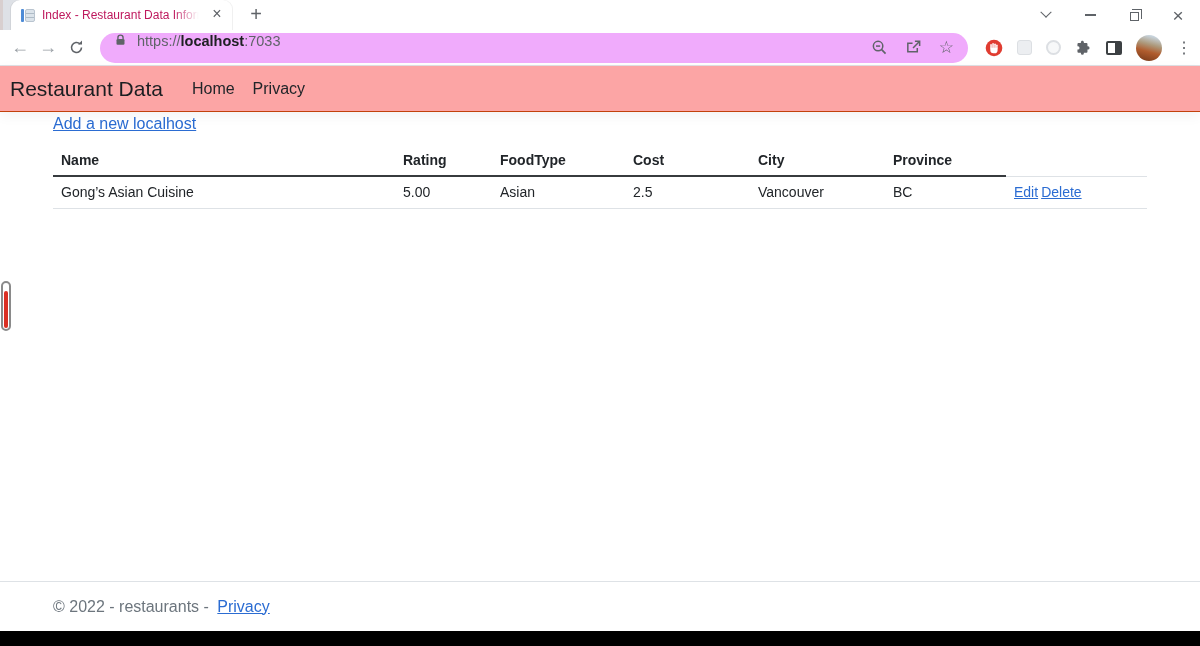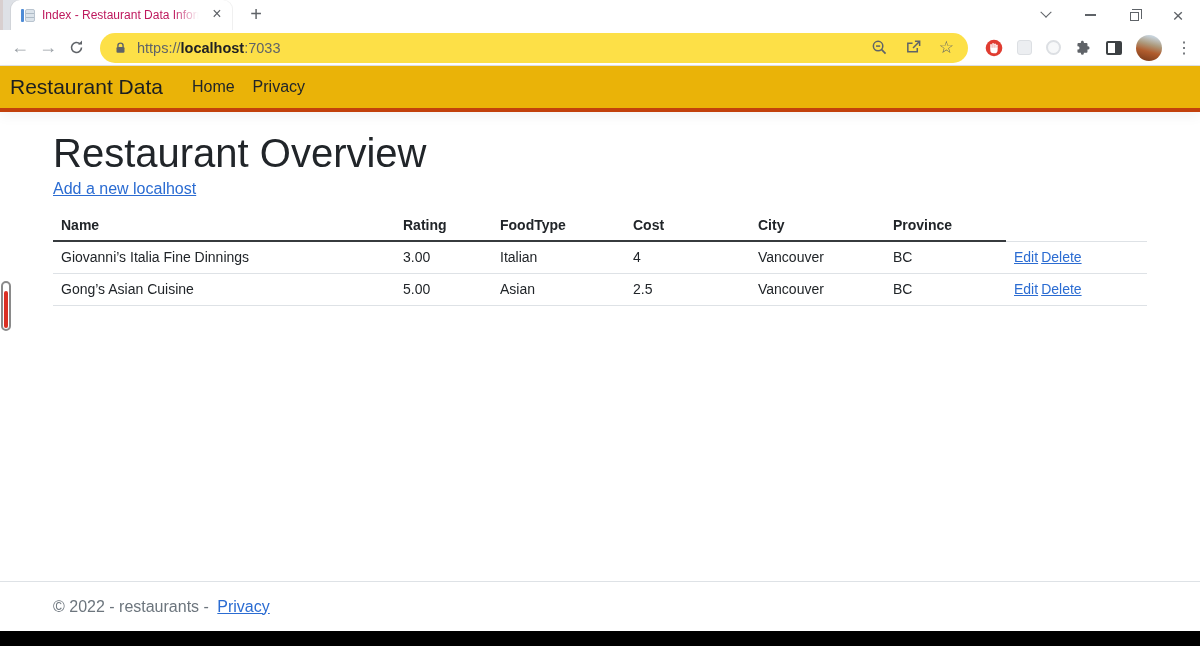--- a/index.html
+++ b/index.html
@@ -48,8 +48,8 @@
   .nav-btn { width:28px; height:28px; display:flex; align-items:center; justify-content:center;
              font-size:18px; border-radius:50%; flex:none; }
   .arrow-dim { color:#9aa0a6; }
-  .omnibox { width:868px; height:30px; margin-left:10px; background:#fde047; border-radius:15px;
-             display:flex; align-items:center; padding:0 14px; flex:none; }
+  .omnibox { width:868px; height:30px; margin-left:10px; background:#f0abfc; border-radius:15px;
+             display:flex; padding:0 14px; flex:none; }
   .url-text { font-size:14.5px; margin-left:10px; color:#5f6368; white-space:nowrap; }
   .url-host { color:#202124; font-weight:bold; }
   .omni-spacer { flex:1; }

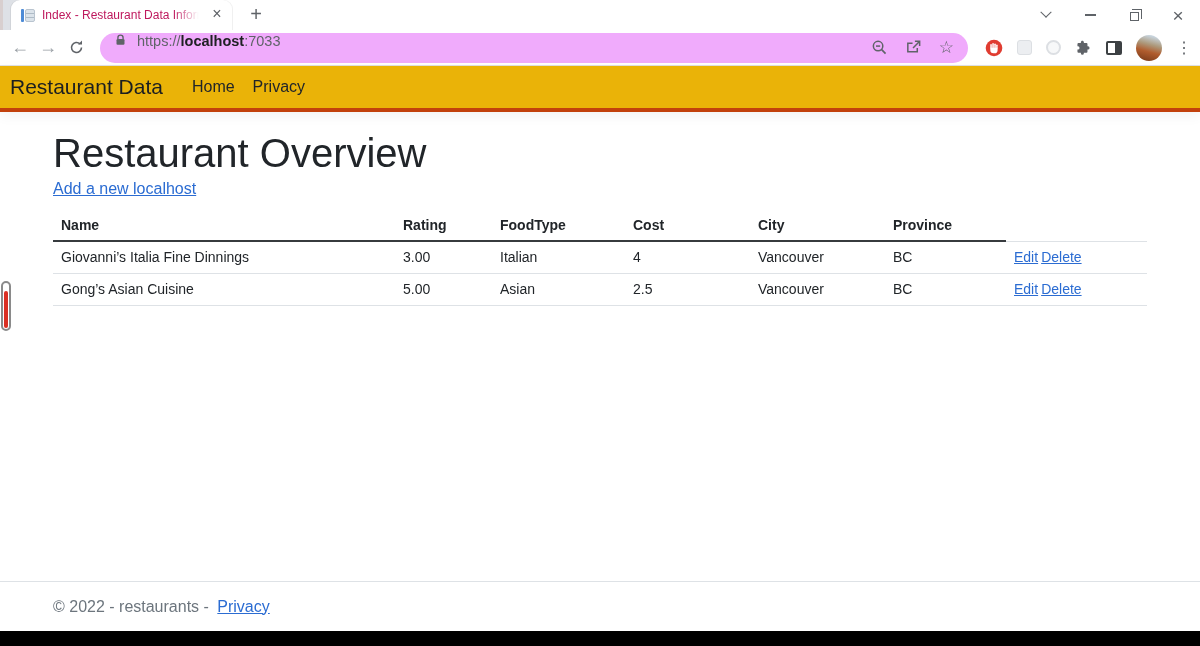--- a/index.html
+++ b/index.html
@@ -64,8 +64,8 @@
             background:linear-gradient(195deg,#c7d3dc 12%,#ad9a7d 38%,#b05c2e 62%,#7c3c1b 95%); }
   .menu-dots { font-size:16px; color:#5f6368; line-height:16px; }
   
-  .site-nav { height:46px; background:#eab308; display:flex; align-items:center; padding:0 10px;
-              border-bottom:4px solid #c2410c; box-shadow:0 4px 12px rgba(0,0,0,.05); position:relative; z-index:2; }
+  .site-nav { height:46px; background:#fca5a5; display:flex; align-items:center; padding:0 10px;
+              border-bottom:1px solid #c2410c; box-shadow:0 4px 12px rgba(0,0,0,.05); position:relative; z-index:2; }
   .brand { font-size:21px; color:#1b1e21; margin-right:20px; text-decoration:none; }
   .nav-link { font-size:16px; color:#212529; text-decoration:none; padding:0 9px; }
   

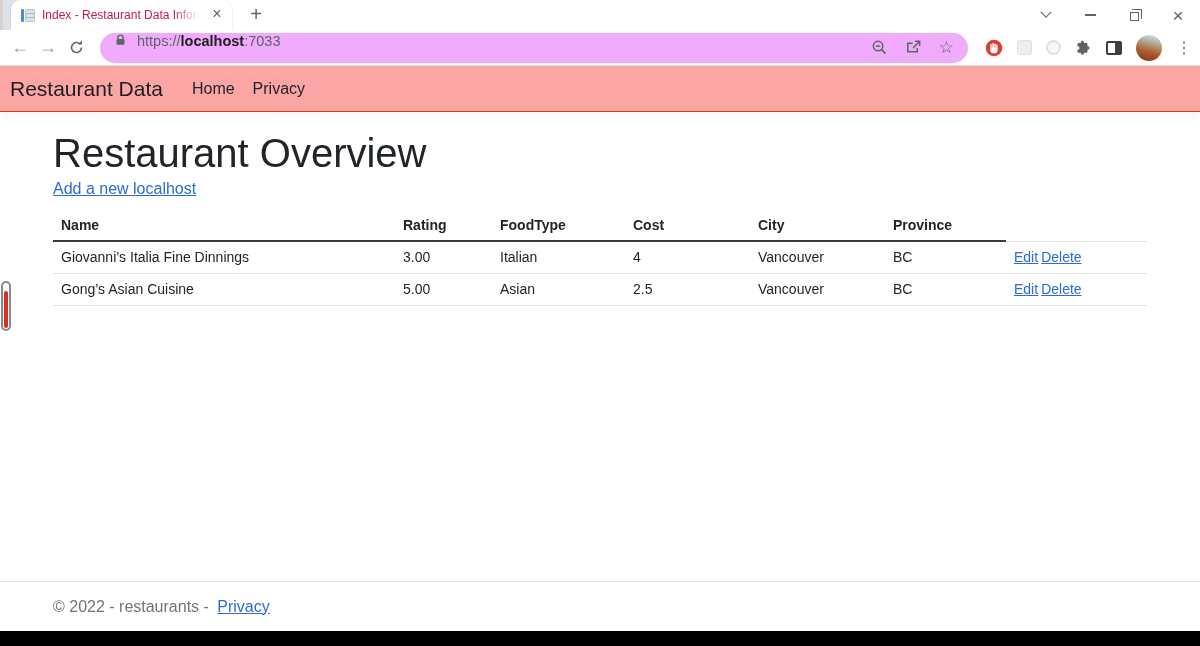--- a/index.html
+++ b/index.html
@@ -186,7 +186,6 @@
 </nav>
 
 <main class="container">
-  <h1 class="page-title">Restaurant Overview</h1>
   <a class="blue-link add-link" href="#">Add a new localhost</a>
 
   <table class="data-table">

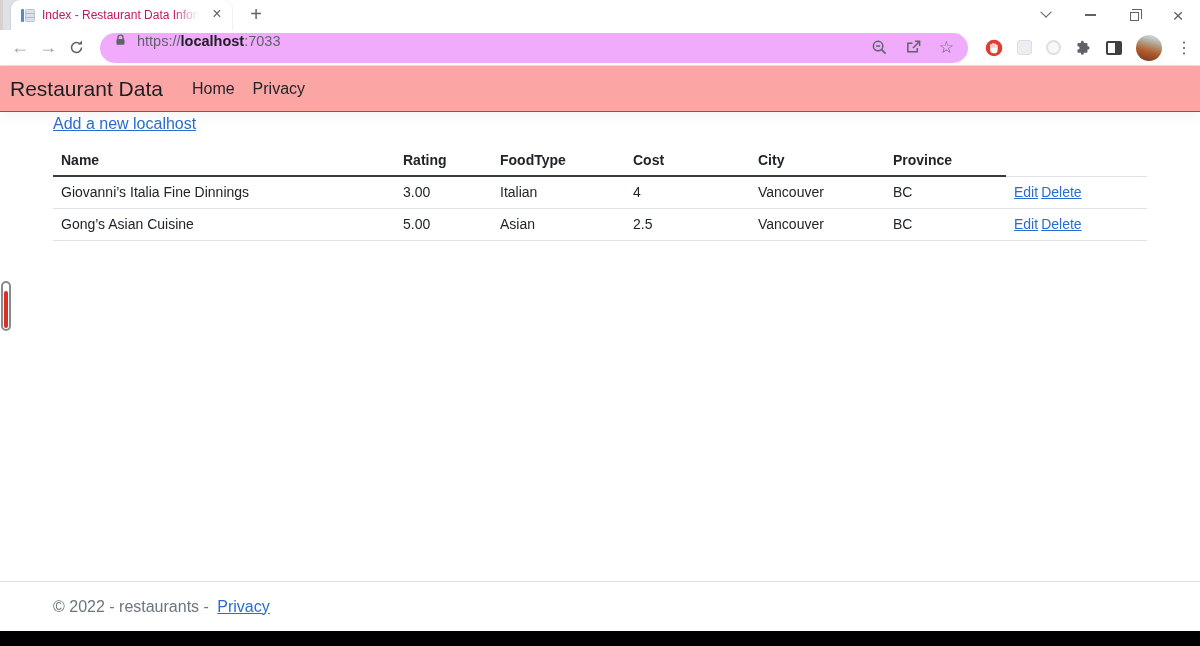--- a/index.html
+++ b/index.html
@@ -211,17 +211,6 @@
     </thead>
     <tbody>
       <tr>
-        <td>Giovanni’s Italia Fine Dinnings</td>
-        <td>3.00</td>
-        <td>Italian</td>
-        <td>4</td>
-        <td>Vancouver</td>
-        <td>BC</td>
-        <td>
-          <a class="blue-link" href="#">Edit</a><a class="blue-link" href="#">Delete</a>
-        </td>
-      </tr>
-      <tr>
         <td>Gong’s Asian Cuisine</td>
         <td>5.00</td>
         <td>Asian</td>

